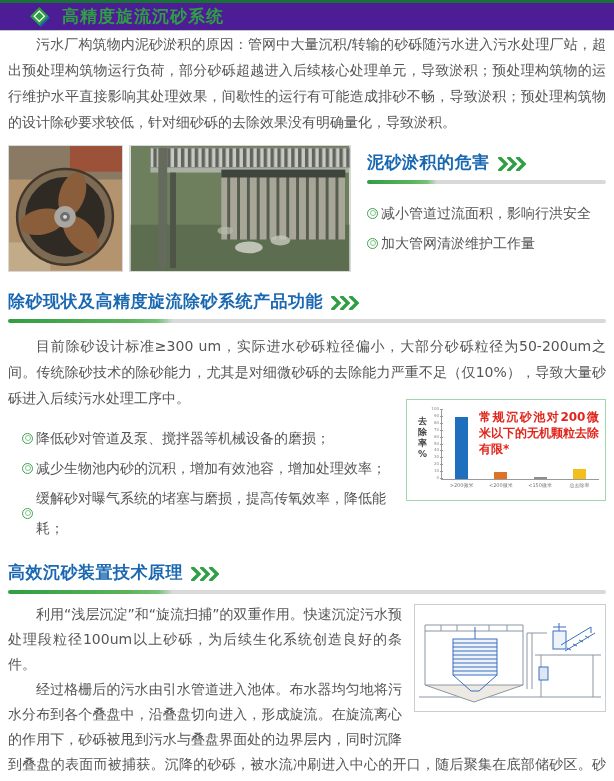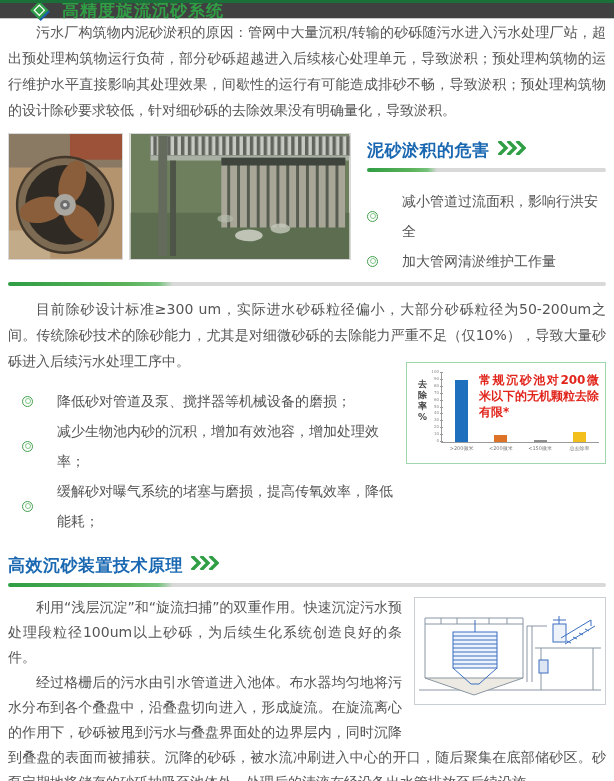--- a/index.html
+++ b/index.html
@@ -23,7 +23,7 @@
   }
   
   .topbar{
-    height:16px;background:#404040;border-bottom:1px solid #c4c8c2;
+    height:28px;background:#4c1d95;border-bottom:1px solid #c4c8c2;
     display:flex;align-items:center;gap:10px;padding-left:28px;
   }
   .topbar h1{font-size:17px;font-weight:bold;color:var(--accent-green);letter-spacing:1px}

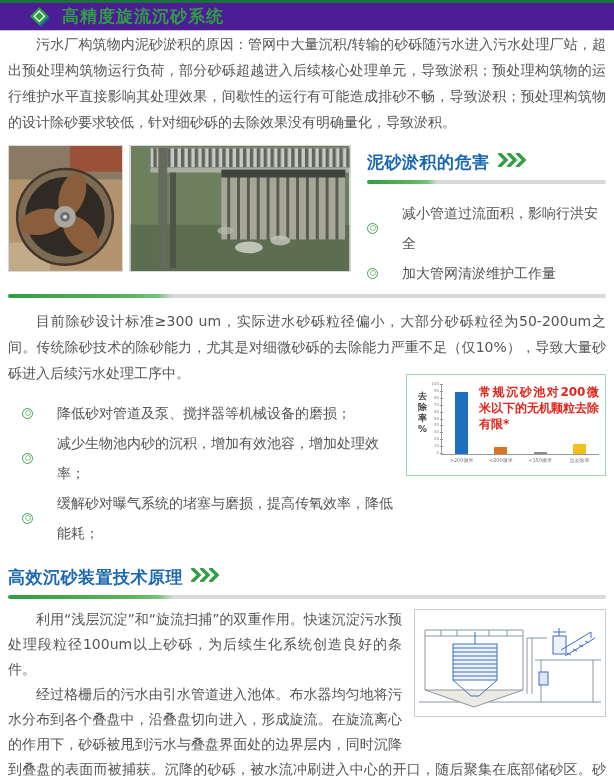--- a/index.html
+++ b/index.html
@@ -32,7 +32,7 @@
   .pad{margin-left:8px;margin-right:8px}
   .para{line-height:26px;text-align:justify;color:var(--body-text)}
   .indent{text-indent:2em}
-  .sec-head{display:flex;align-items:flex-start;gap:8px;margin-top:18px}
+  .sec-head{display:flex;align-items:center;gap:8px;margin-top:18px}
   .sec-head h2{font-size:17px;font-weight:bold;color:var(--heading-blue);letter-spacing:.5px}
   .chev{flex:none;margin-top:2px}
   .underline{height:4px;margin-top:6px;border-radius:2px;

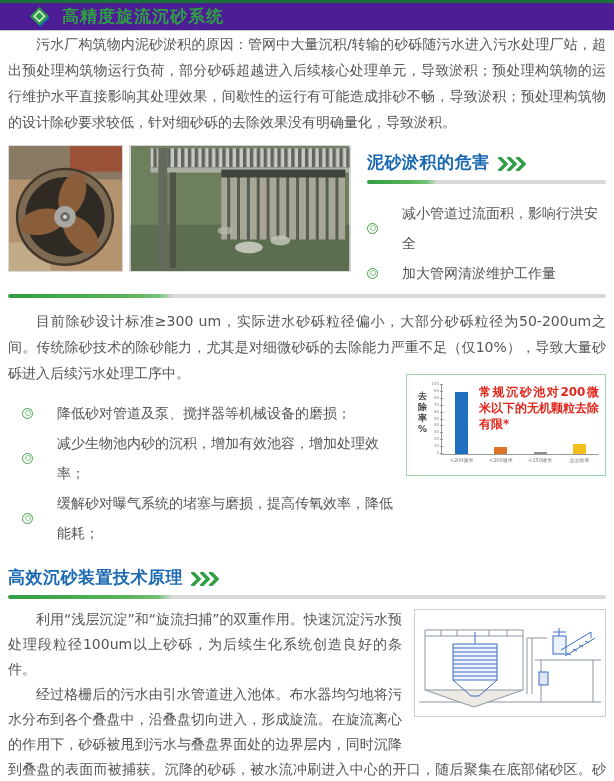--- a/index.html
+++ b/index.html
@@ -45,7 +45,7 @@
   .hazards{flex:1;margin-left:10px;min-width:0}
   .hazards .sec-head{margin-top:6px}
   .blist{list-style:none;margin-top:14px}
-  .blist li{display:flex;align-items:center;gap:24px;line-height:30px}
+  .blist li{display:flex;align-items:center;gap:3px;line-height:30px}
   .ring{width:11px;height:11px;border:1.5px solid #44a04e;border-radius:50%;position:relative;flex:none}
   .ring::after{content:"";position:absolute;inset:1.5px;border:1.5px solid #84c98a;border-radius:50%}
   

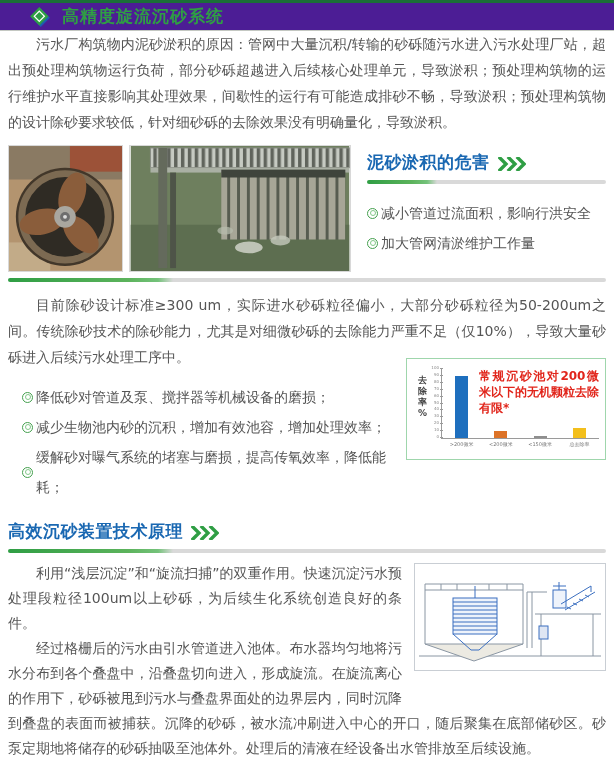--- a/index.html
+++ b/index.html
@@ -159,6 +159,16 @@
 </div>
 
 <div class="pad">
+  <div class="sec-head">
+    <h2>除砂现状及高精度旋流除砂系统产品功能</h2>
+    <svg class="chev" width="28" height="14" viewBox="0 0 28 14">
+      <g fill="none" stroke="#2f9e44" stroke-width="3.4" stroke-linecap="square">
+        <path d="M2 1 L8 7 L2 13"></path>
+          <path d="M11 1 L17 7 L11 13"></path>
+          <path d="M20 1 L26 7 L20 13"></path>
+      </g>
+    </svg>
+  </div>
   <div class="underline"></div>
 </div>
 

